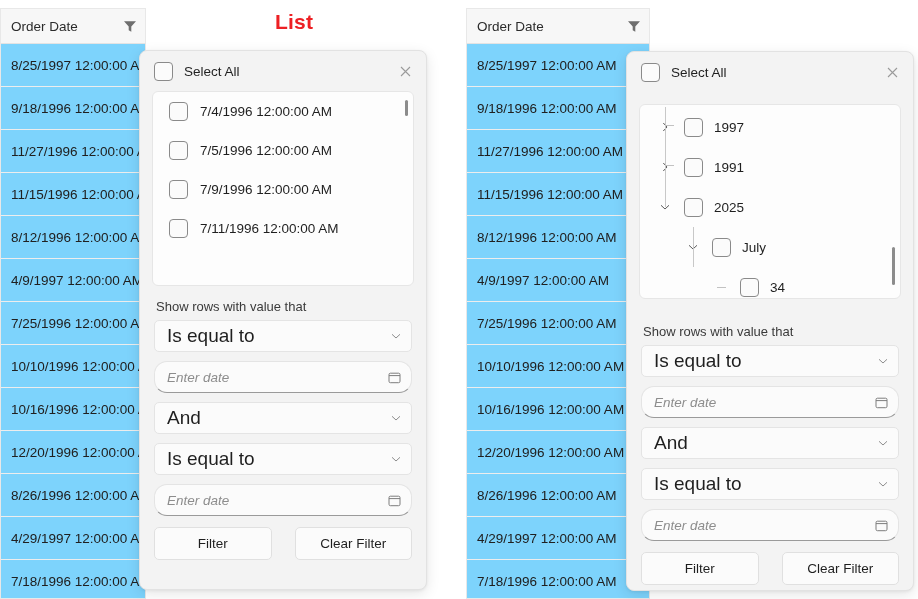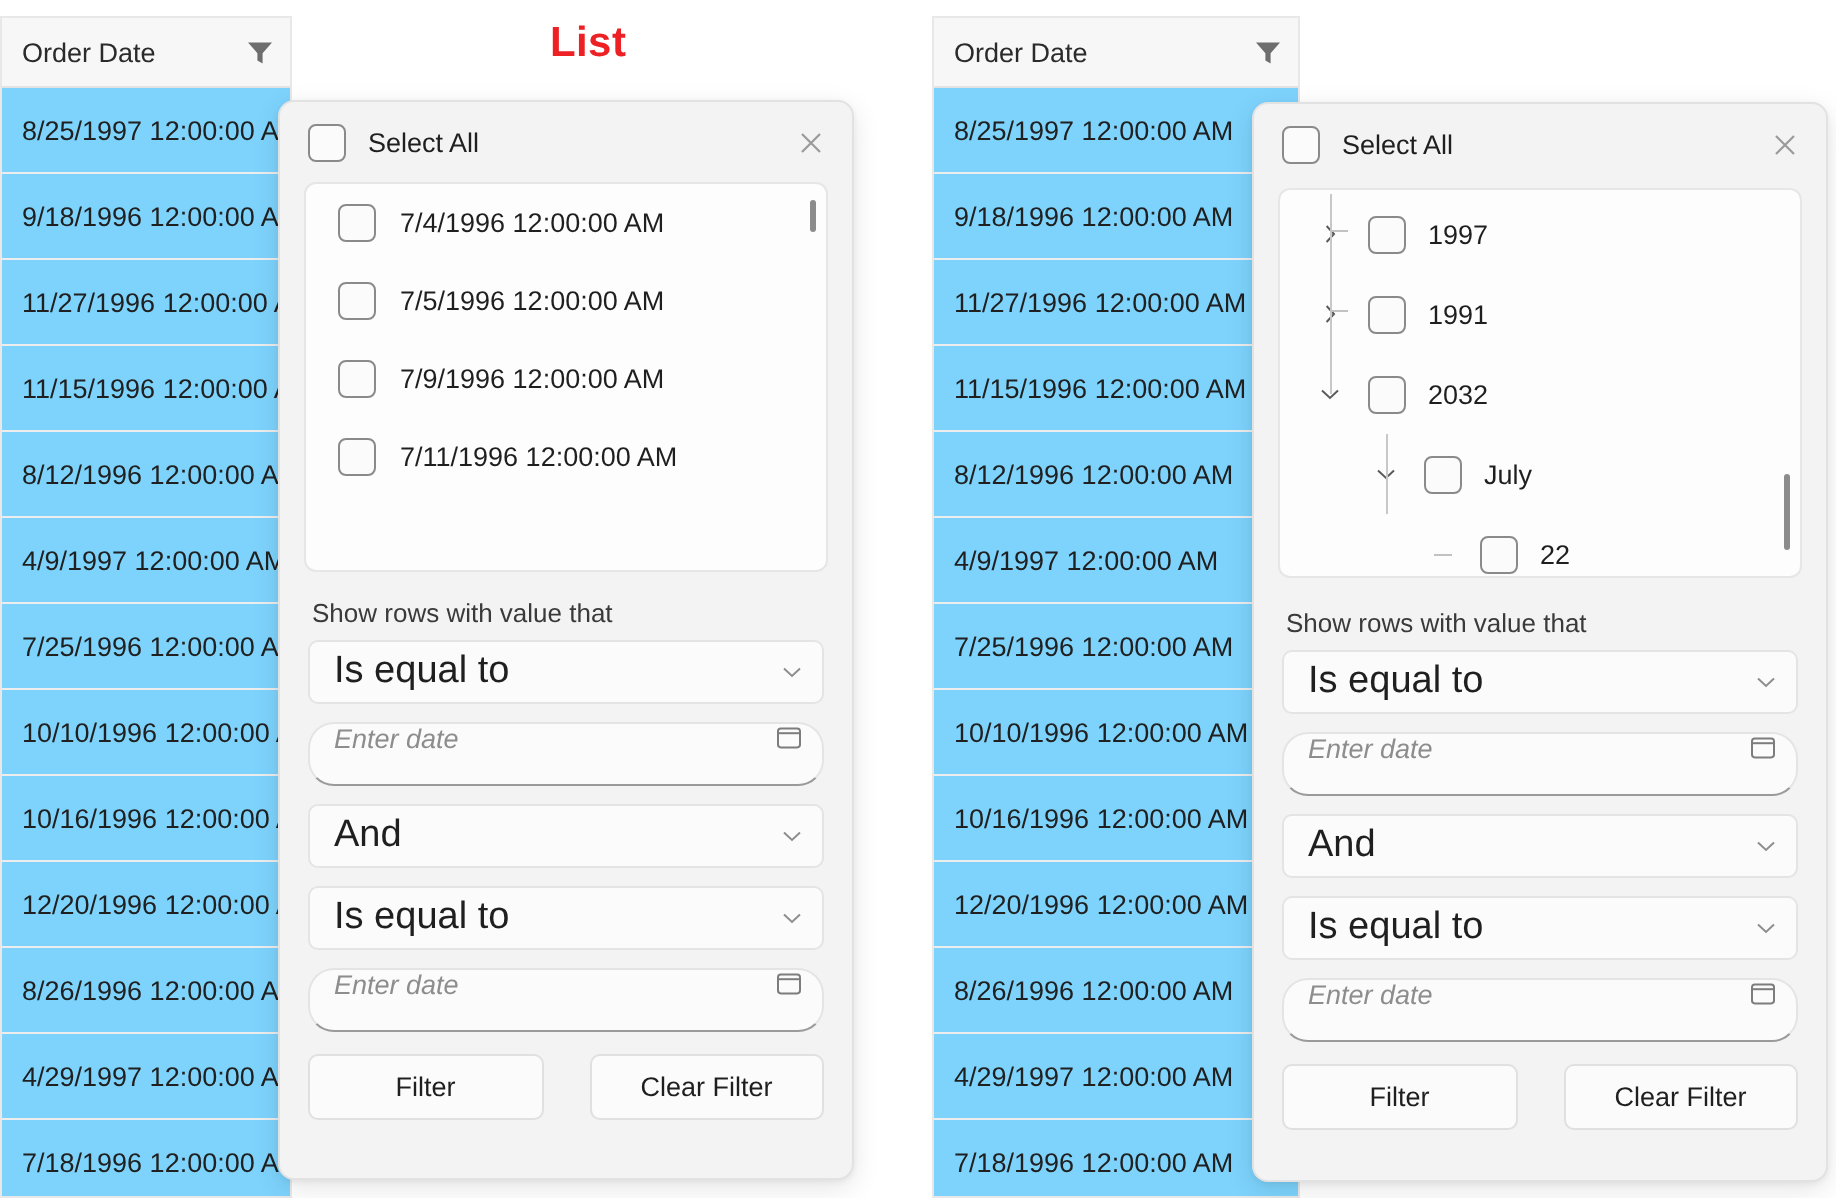--- a/index.html
+++ b/index.html
@@ -48,7 +48,7 @@
   .itembox{background:#fdfdfd;border:1px solid #e6e6e6;border-radius:6px;
            box-sizing:border-box;position:relative;overflow:hidden;}
   .popup.list-popup .itembox{margin:0 12px;height:195px;}
-  .popup.tree-popup .itembox{margin:2px 12px;height:195px;}
+  .popup.tree-popup .itembox{margin:12px 12px;height:195px;}
 
   .li{height:39px;display:flex;align-items:center;padding-left:16px;box-sizing:border-box;}
   .li .li-label{font-size:13.5px;color:#1f1f1f;margin-left:12px;white-space:nowrap;}

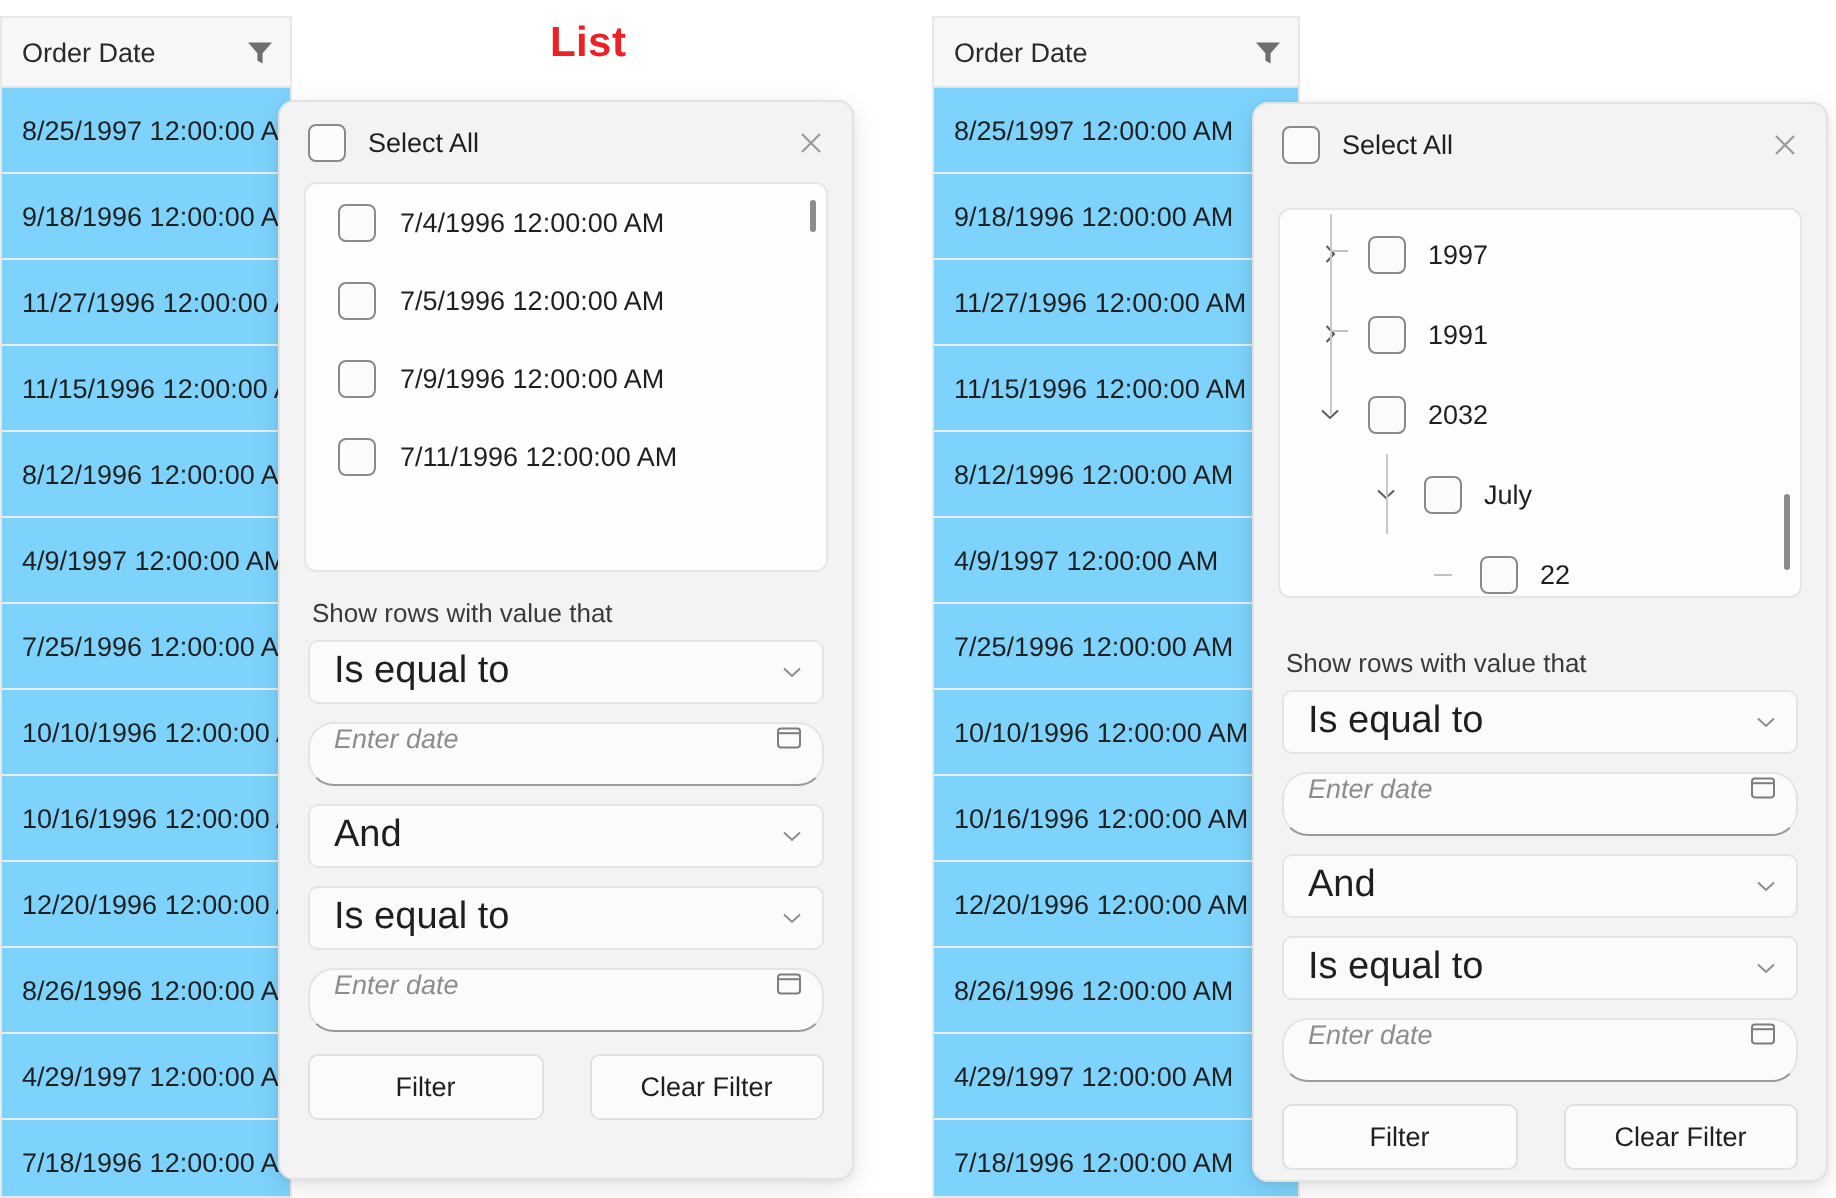--- a/index.html
+++ b/index.html
@@ -277,7 +277,7 @@
               </svg>
             </span>
             <span class="cbox" style="margin-left: 6px;"></span>
-            <span class="tlabel">2032</span>
+            <span class="tlabel">2025</span>
           </div>
           <div class="tnode tlvl2">
             <span class="twig" style="display: flex; align-items: center; justify-content: center;">

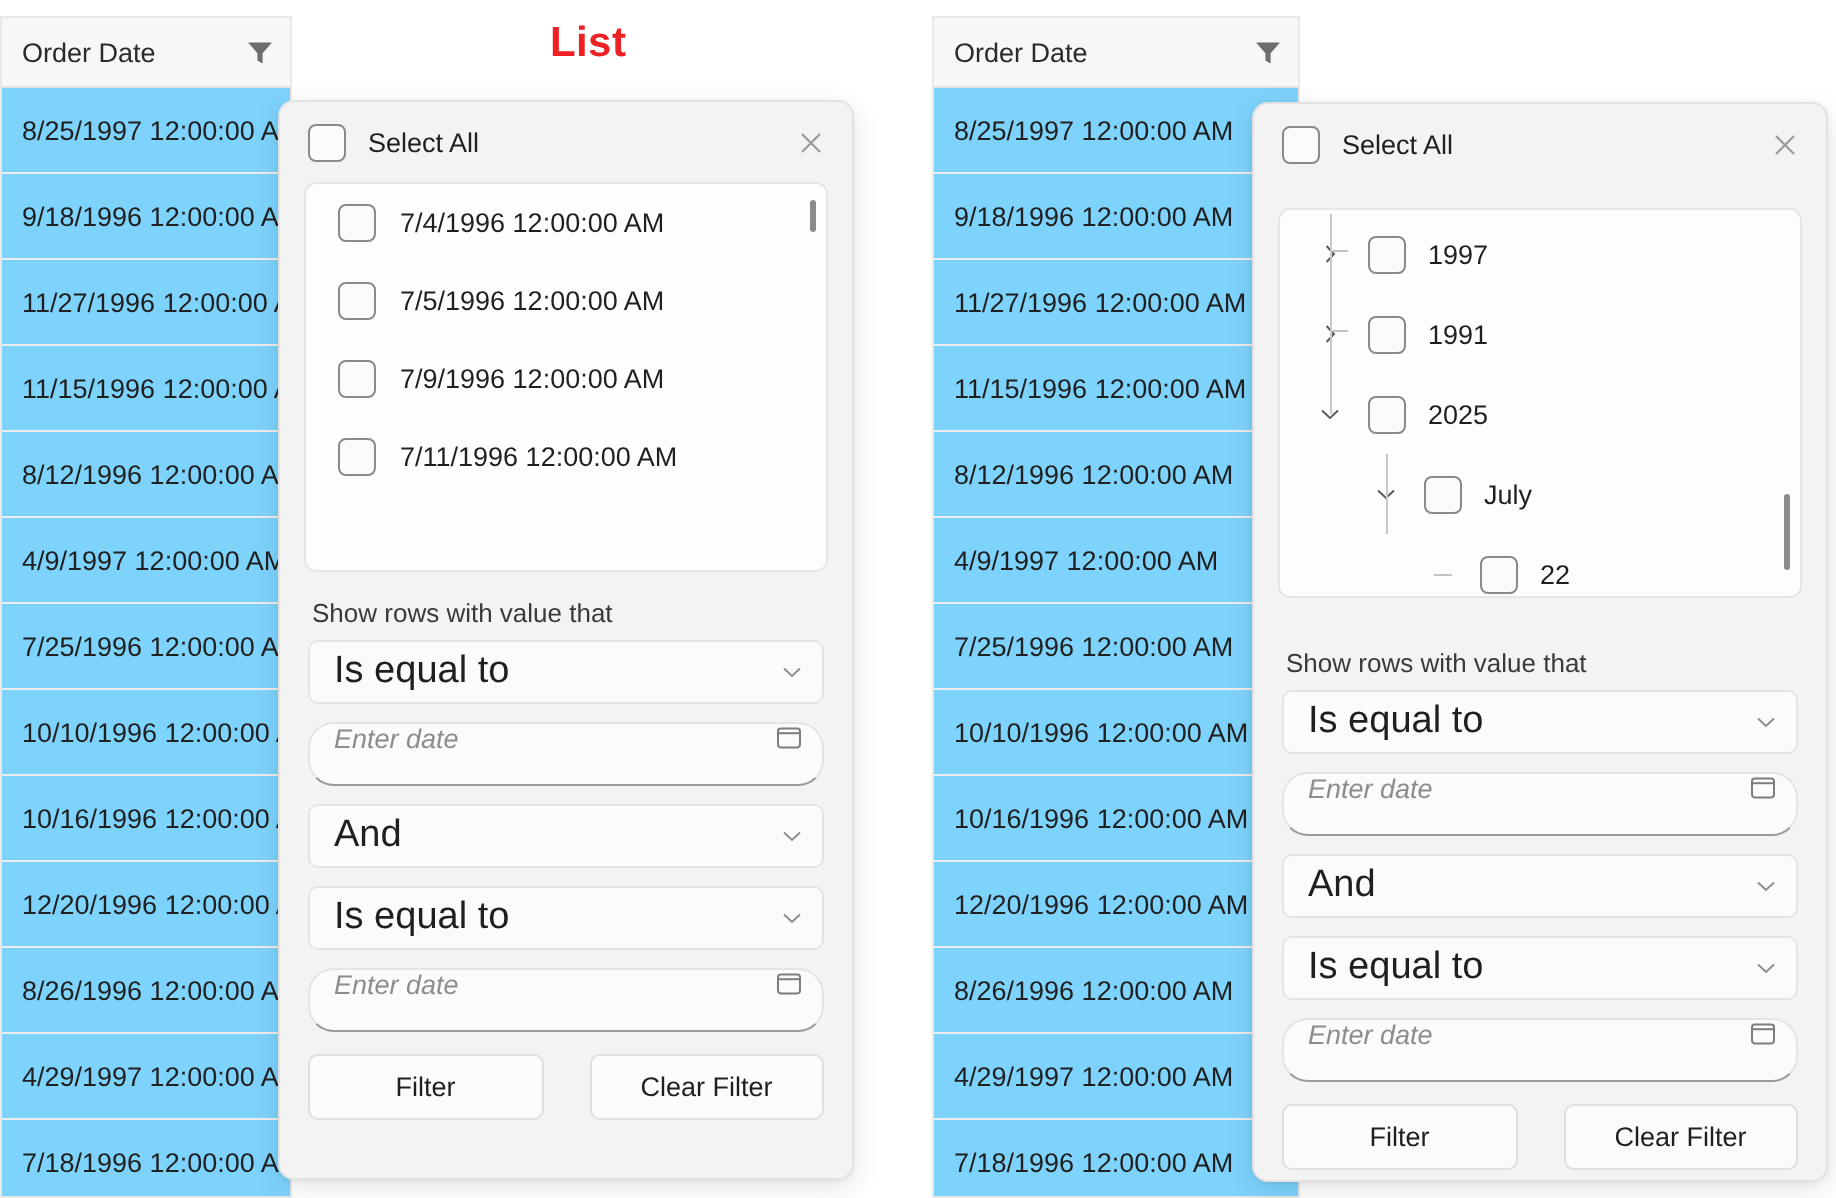--- a/index.html
+++ b/index.html
@@ -293,7 +293,7 @@
               <span style="width: 9px; height: 1px; background: rgb(194, 194, 194); display: block;"></span>
             </span>
             <span class="cbox" style="margin-left: 6px;"></span>
-            <span class="tlabel">22</span>
+            <span class="tlabel">34</span>
           </div>
           <div class="vline" style="top: 2px; height: 100px; left: 25px;"></div>
           <div class="hdash" style="left: 25px; top: 20px;"></div>

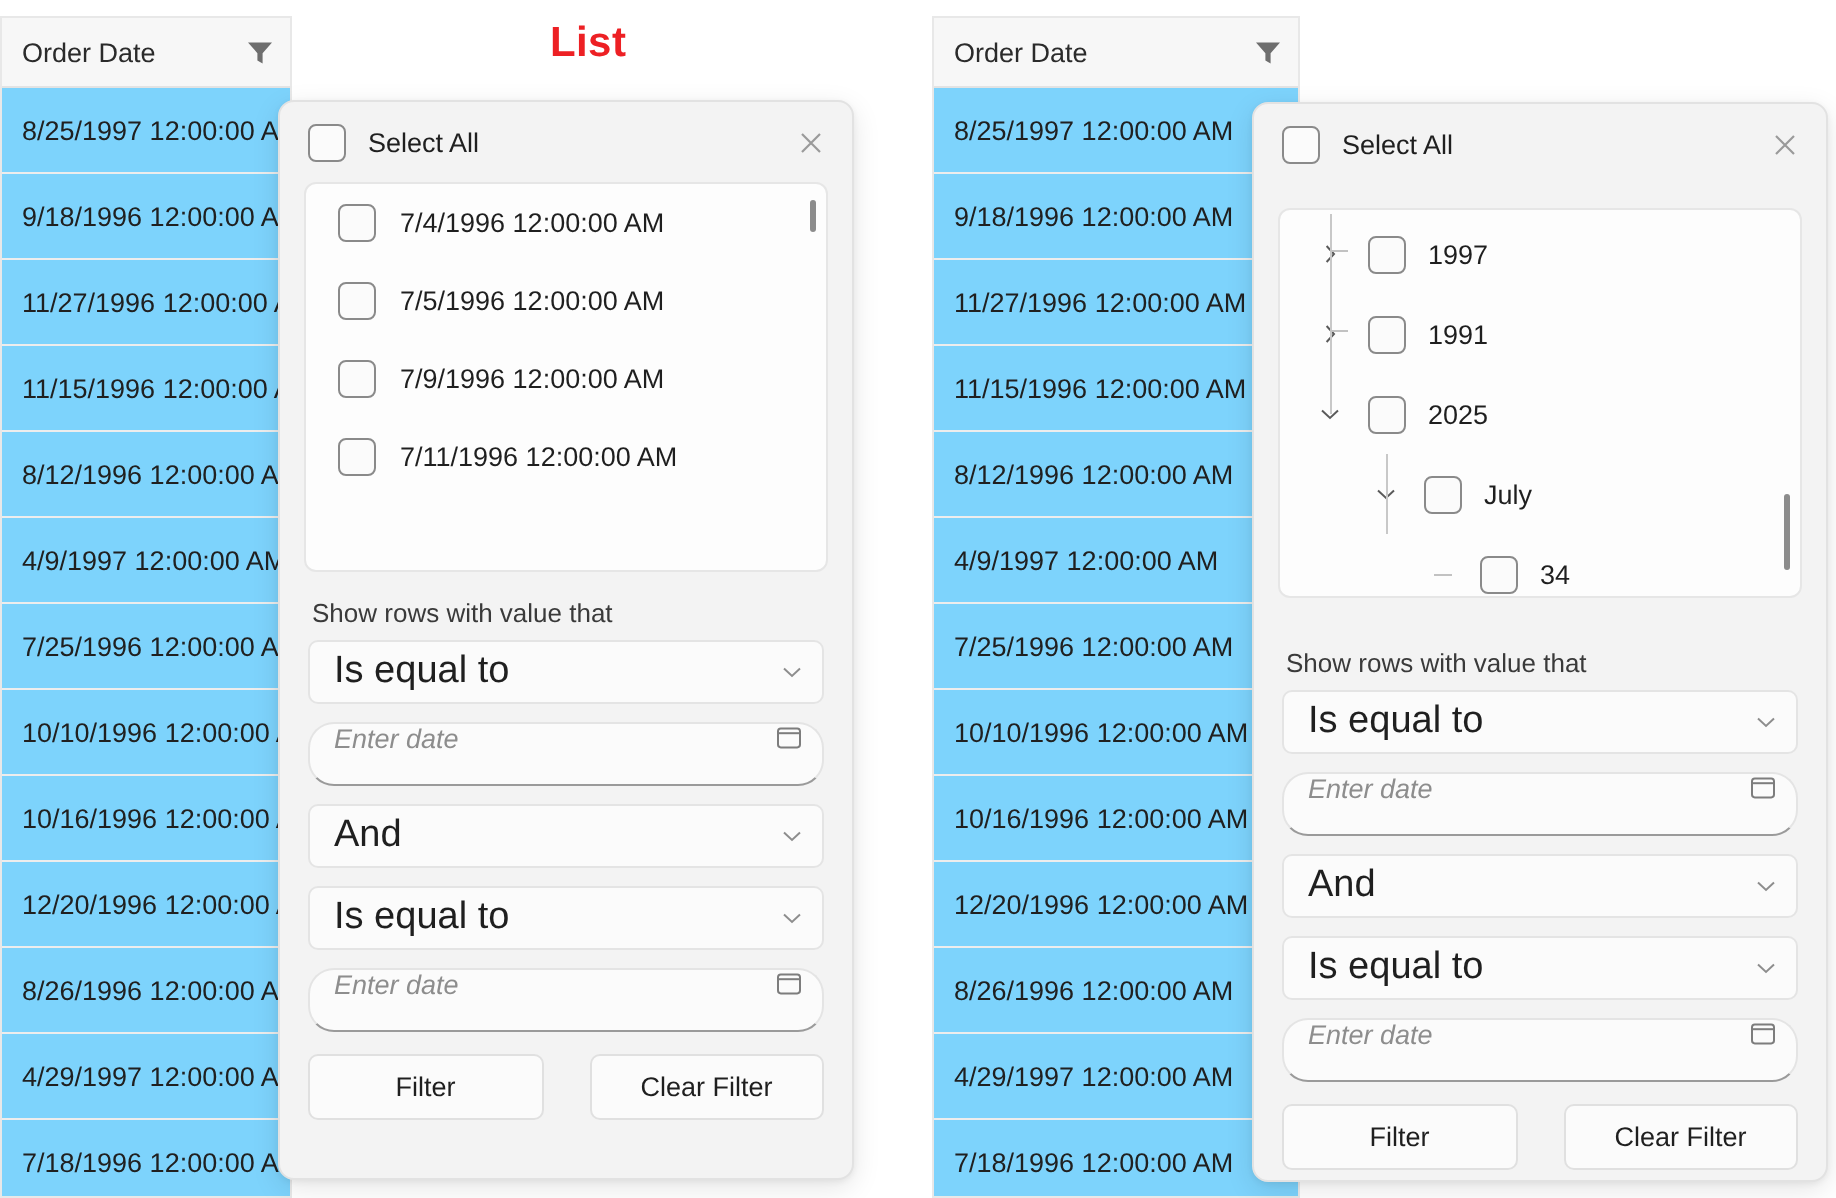--- a/index.html
+++ b/index.html
@@ -74,7 +74,7 @@
        display:flex;align-items:center;padding:0 10px 0 12px;box-sizing:border-box;}
   .sel .sel-val{font-size:19px;color:#1f1f1f;flex:1;}
   .dinput{height:32px;background:#fbfbfb;border:1px solid #e4e4e4;border-bottom:1px solid #9a9a9a;
-          border-radius:13px;display:flex;align-items:flex-start;padding:0 10px 0 12px;
+          border-radius:13px;display:flex;align-items:center;padding:0 10px 0 12px;
           box-sizing:border-box;}
   .dinput .ph{font-size:13.5px;color:#8d8d8d;font-style:italic;flex:1;}
 

